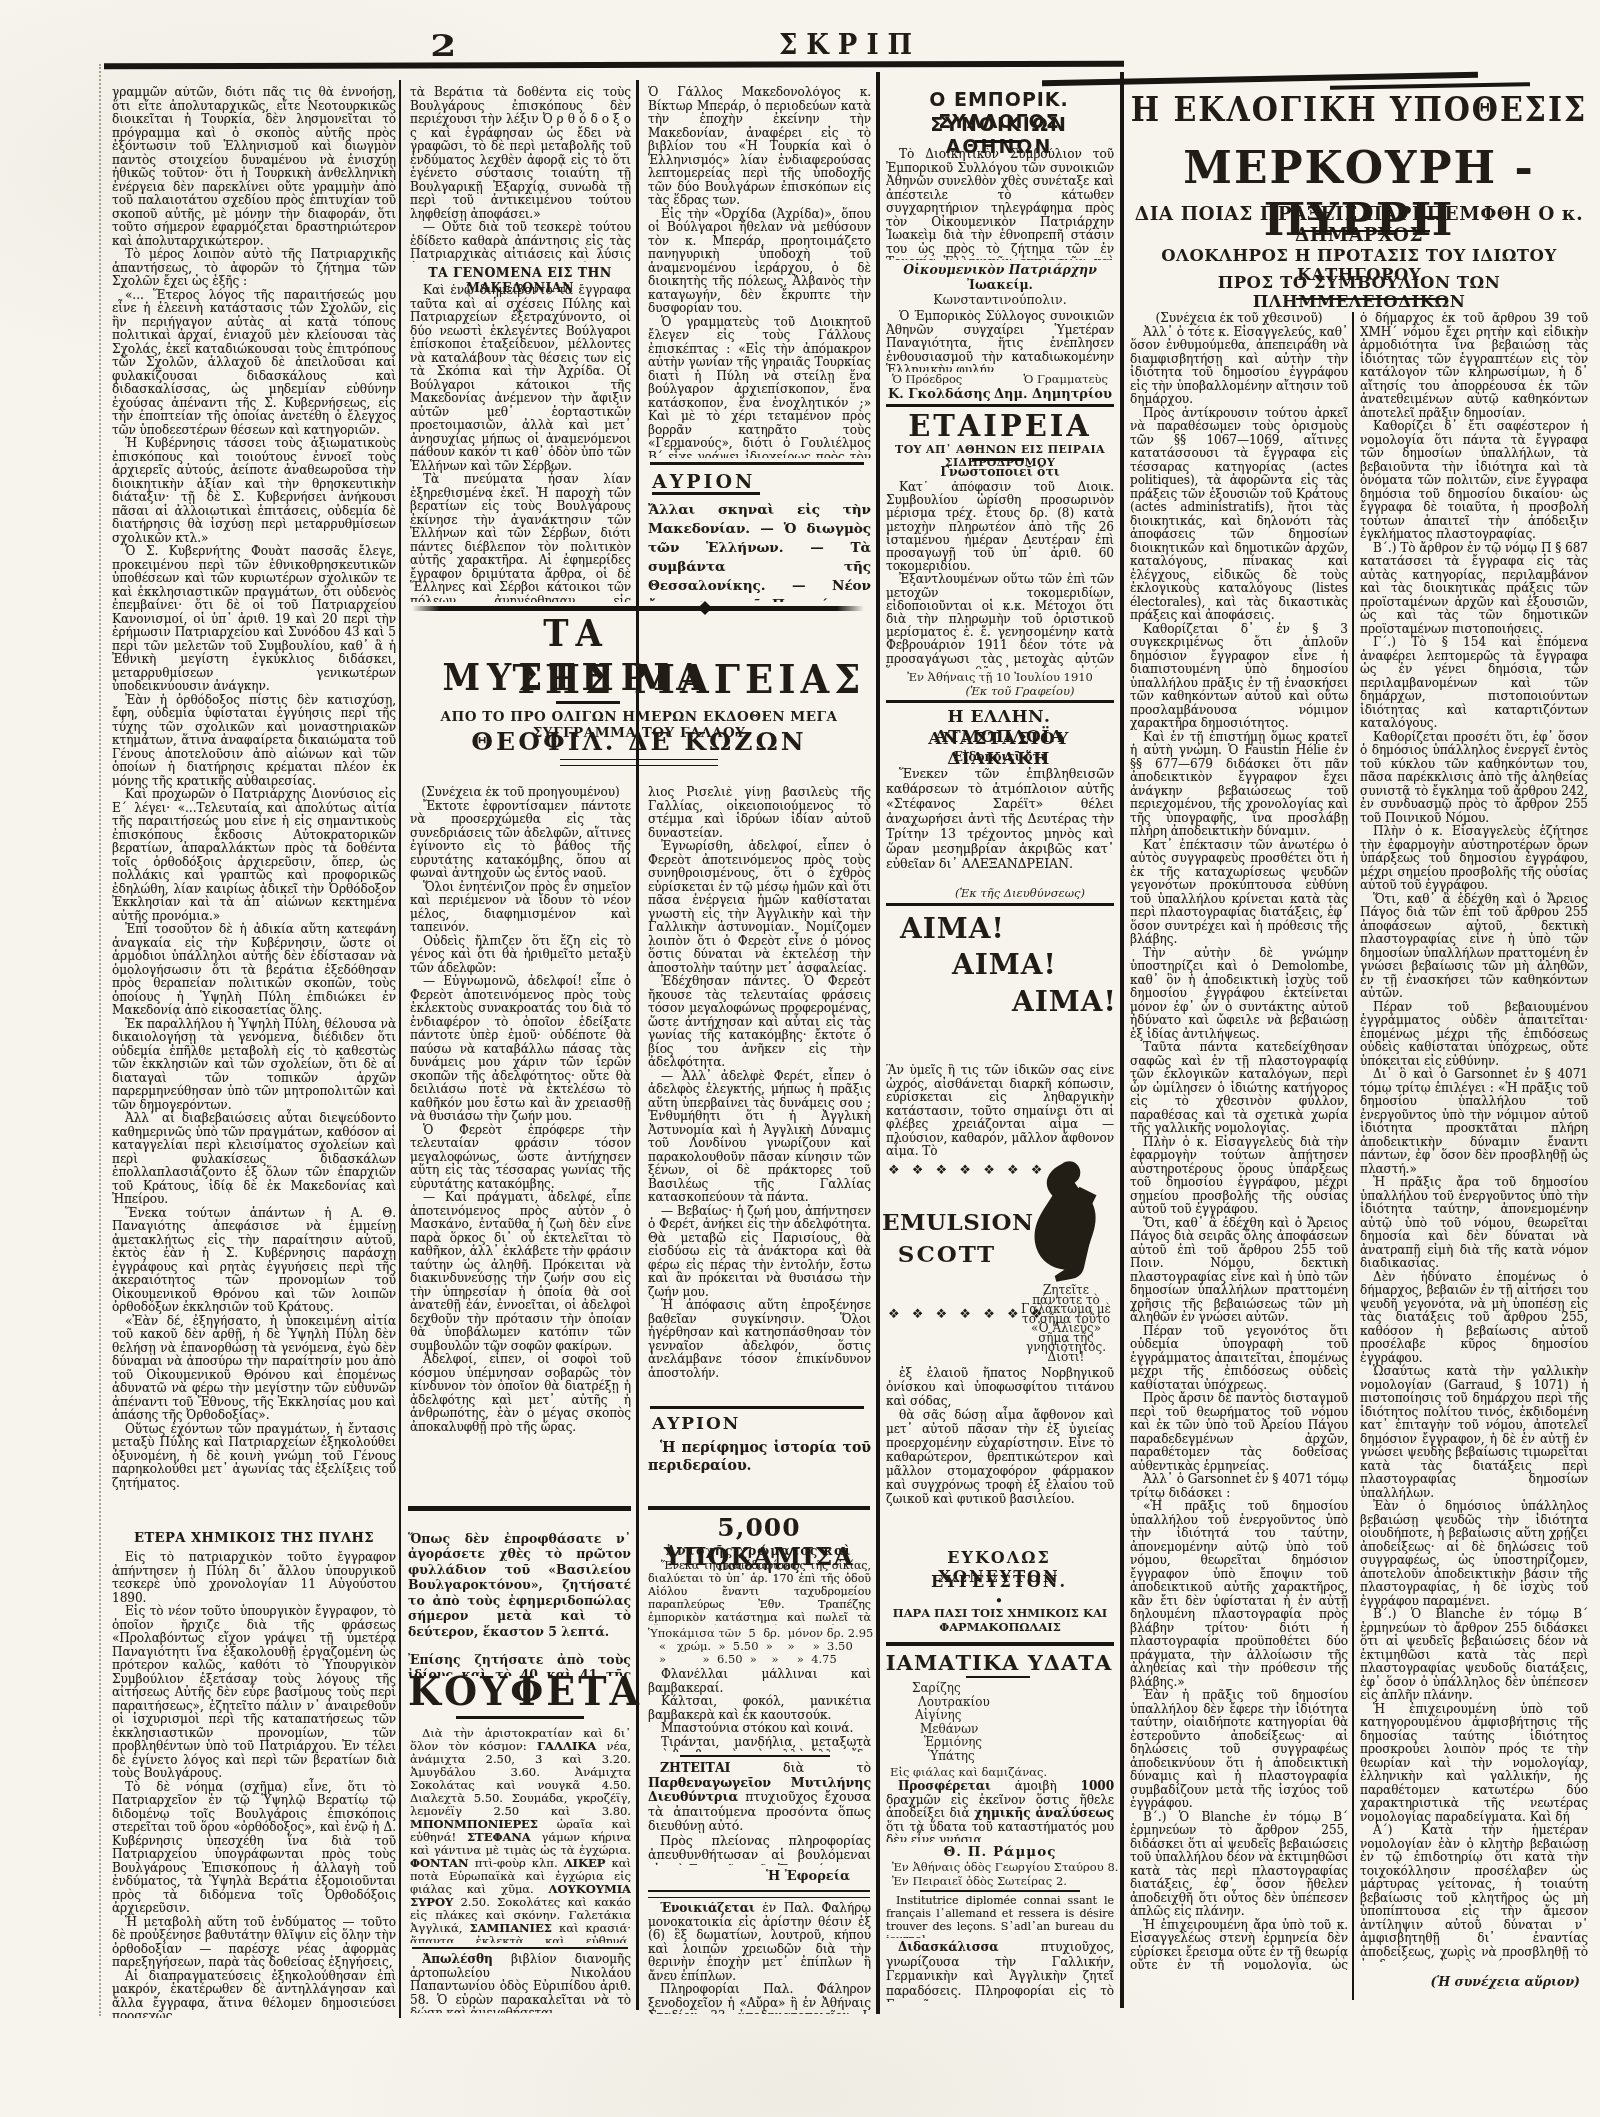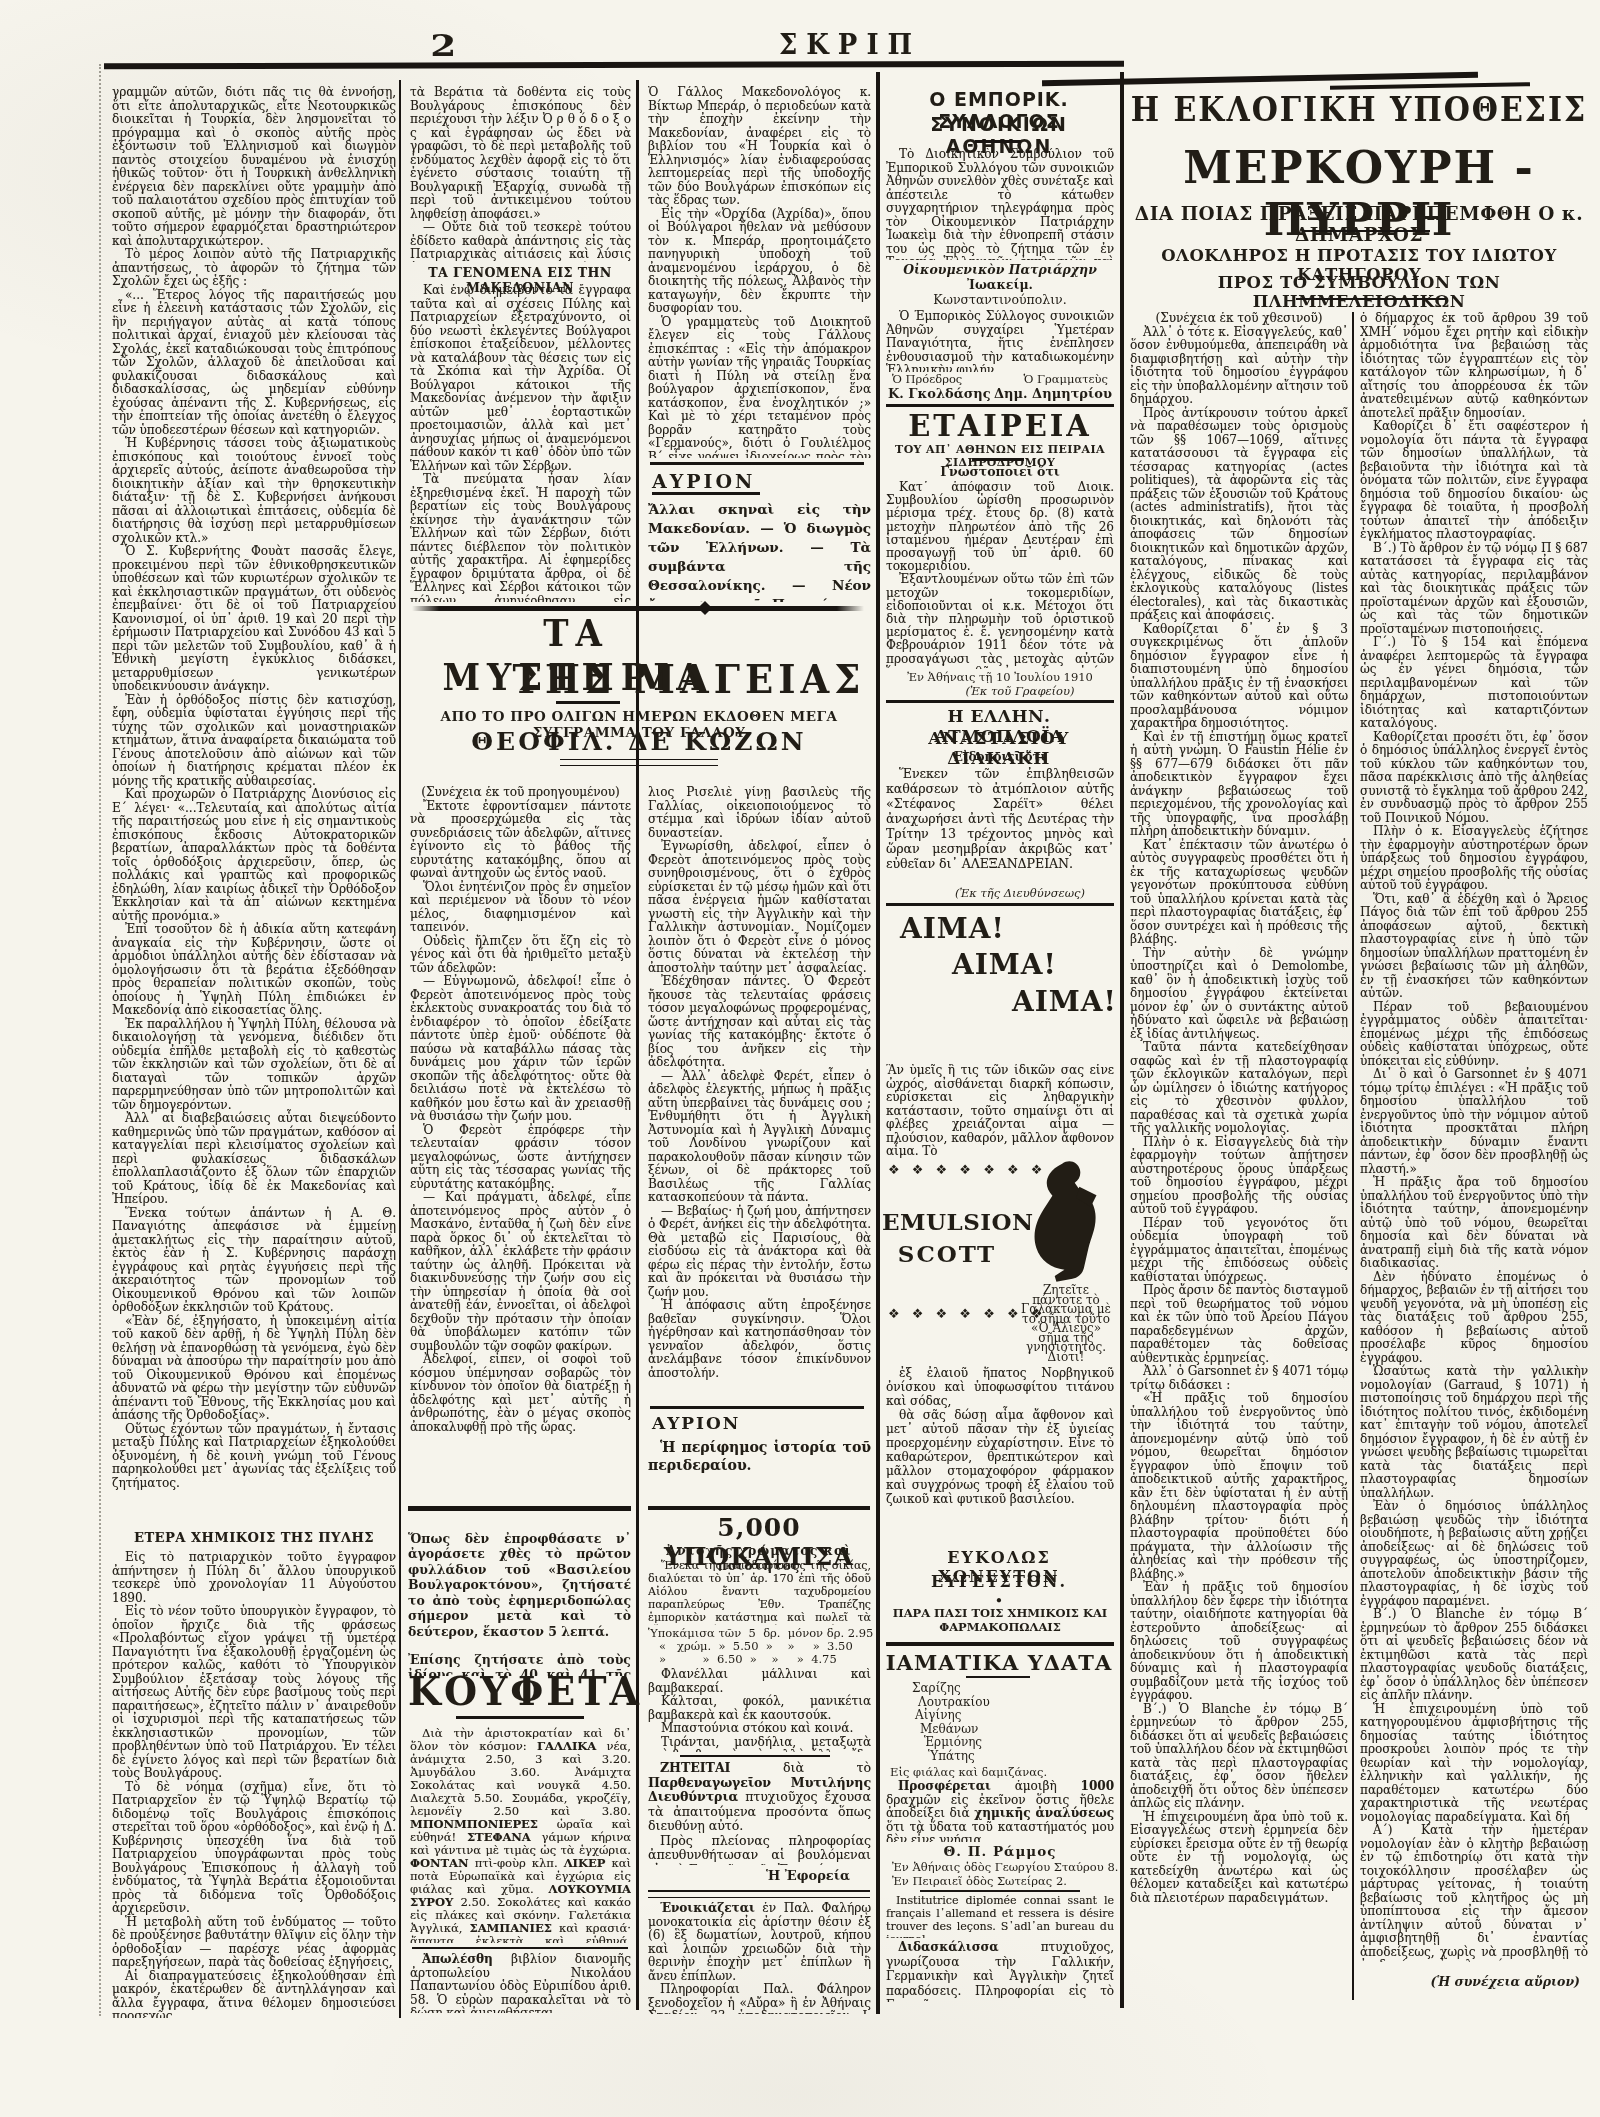--- a/index.html
+++ b/index.html
@@ -291,6 +291,7 @@
     <p class="bp">Τὴν αὐτὴν δὲ γνώμην ὑποστηρίζει καὶ ὁ Demolombe, καθ᾽ ὃν ἡ ἀποδεικτικὴ ἰσχὺς τοῦ δημοσίου ἐγγράφου ἐκτείνεται μόνον ἐφ᾽ ὧν ὁ συντάκτης αὐτοῦ ἠδύνατο καὶ ὤφειλε νὰ βεβαιώσῃ ἐξ ἰδίας ἀντιλήψεως.</p>
     <p class="bp">Ταῦτα πάντα κατεδείχθησαν σαφῶς καὶ ἐν τῇ πλαστογραφίᾳ τῶν ἐκλογικῶν καταλόγων, περὶ ὧν ὡμίλησεν ὁ ἰδιώτης κατήγορος εἰς τὸ χθεσινὸν φύλλον, παραθέσας καὶ τὰ σχετικὰ χωρία τῆς γαλλικῆς νομολογίας.</p>
     <p class="bp">Πλὴν ὁ κ. Εἰσαγγελεὺς διὰ τὴν ἐφαρμογὴν τούτων ἀπῄτησεν αὐστηροτέρους ὅρους ὑπάρξεως τοῦ δημοσίου ἐγγράφου, μέχρι σημείου προσβολῆς τῆς οὐσίας αὐτοῦ τοῦ ἐγγράφου.</p>
+    <p class="bp">Ὅτι, καθ᾽ ἃ ἐδέχθη καὶ ὁ Ἄρειος Πάγος διὰ σειρᾶς ὅλης ἀποφάσεων αὐτοῦ ἐπὶ τοῦ ἄρθρου 255 τοῦ Ποιν. Νόμου, δεκτικὴ πλαστογραφίας εἶνε καὶ ἡ ὑπὸ τῶν δημοσίων ὑπαλλήλων πραττομένη χρῆσις τῆς βεβαιώσεως τῶν μὴ ἀληθῶν ἐν γνώσει αὐτῶν.</p>
     <p class="bp">Πέραν τοῦ γεγονότος ὅτι οὐδεμία ὑπογραφὴ τοῦ ἐγγράμματος ἀπαιτεῖται, ἑπομένως μέχρι τῆς ἐπιδόσεως οὐδεὶς καθίσταται ὑπόχρεως.</p>
     <p class="bp">Πρὸς ἄρσιν δὲ παντὸς δισταγμοῦ περὶ τοῦ θεωρήματος τοῦ νόμου καὶ ἐκ τῶν ὑπὸ τοῦ Ἀρείου Πάγου παραδεδεγμένων ἀρχῶν, παραθέτομεν τὰς δοθείσας αὐθεντικὰς ἑρμηνείας.</p>
     <p class="bp">Ἀλλ᾽ ὁ Garsonnet ἐν § 4071 τόμῳ τρίτῳ διδάσκει :</p>

